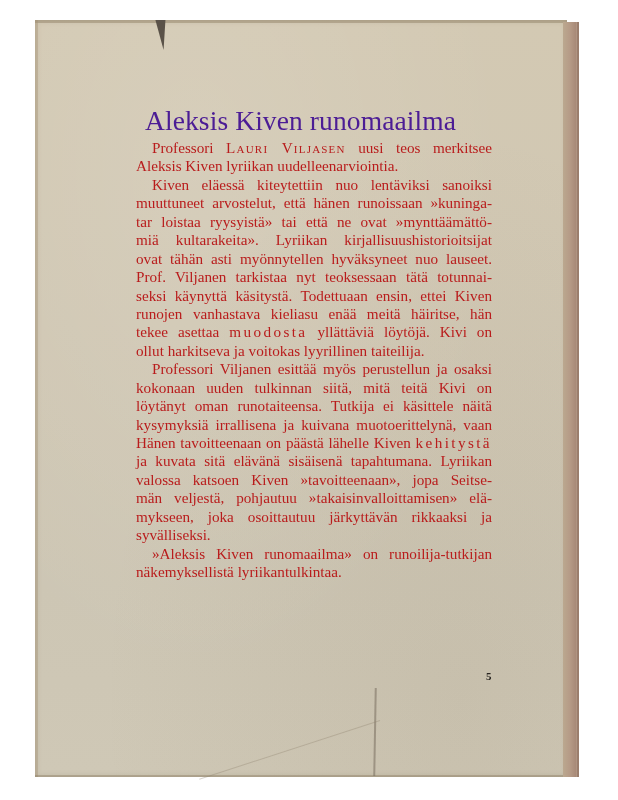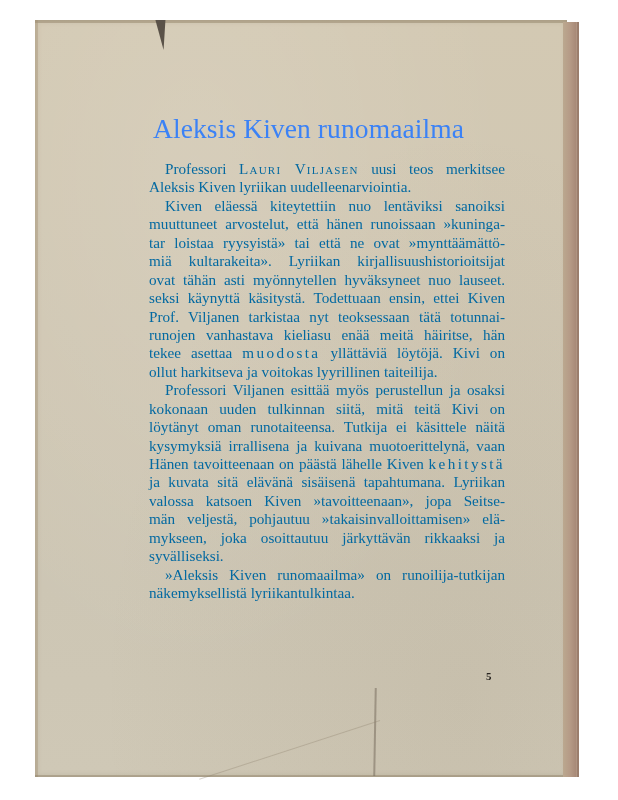--- a/index.html
+++ b/index.html
@@ -97,12 +97,12 @@
     left: 137px;
     top: 96px;
     width: 360px;
-    margin: 16px;
+    margin: 8px;
     font-family: "Liberation Serif", "DejaVu Serif", serif;
     font-weight: normal;
     font-size: 27.5px;
     line-height: 34px;
-    color: #3b82f6;
+    color: #4c1d95;
     letter-spacing: 0.1px;
     white-space: nowrap;
   }

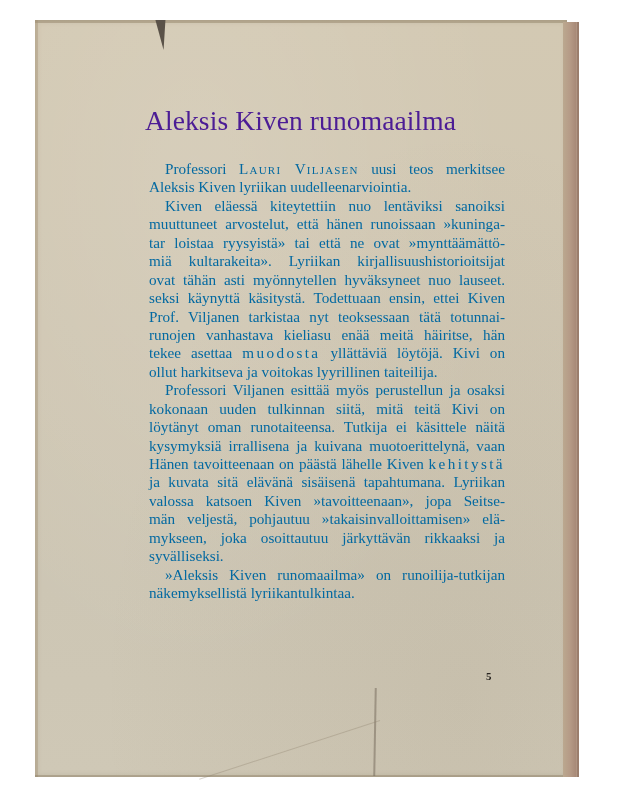--- a/index.html
+++ b/index.html
@@ -109,13 +109,12 @@
   .body-text {
     position: absolute;
     left: 136px;
-    top: 160px;
+    top: 139px;
     width: 356px;
     font-family: "Liberation Serif", "DejaVu Serif", serif;
     font-size: 15.2px;
     line-height: 18.45px;
-    color: #0369a1;
-    margin-left: 13px;
+    color: #b91c1c;
   }
   .line {
     display: block;

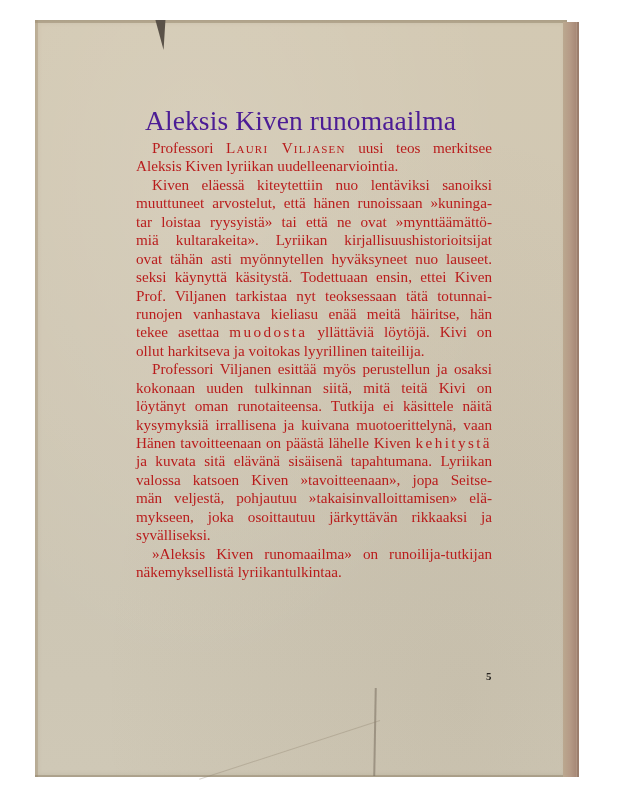--- a/index.html
+++ b/index.html
@@ -177,8 +177,8 @@
     <span class="line">tar loistaa ryysyistä» tai että ne ovat »mynttäämättö-</span>
     <span class="line">miä kultarakeita». Lyriikan kirjallisuushistorioitsijat</span>
     <span class="line">ovat tähän asti myönnytellen hyväksyneet nuo lauseet.</span>
+    <span class="line">Prof. Viljanen tarkistaa nyt teoksessaan tätä totunnai-</span>
     <span class="line">seksi käynyttä käsitystä. Todettuaan ensin, ettei Kiven</span>
-    <span class="line">Prof. Viljanen tarkistaa nyt teoksessaan tätä totunnai-</span>
     <span class="line">runojen vanhastava kieliasu enää meitä häiritse, hän</span>
     <span class="line"><span>tekee asettaa </span><span class="spaced">muodosta</span><span> yllättäviä löytöjä. Kivi on</span></span>
     <span class="line last">ollut harkitseva ja voitokas lyyrillinen taiteilija.</span>

